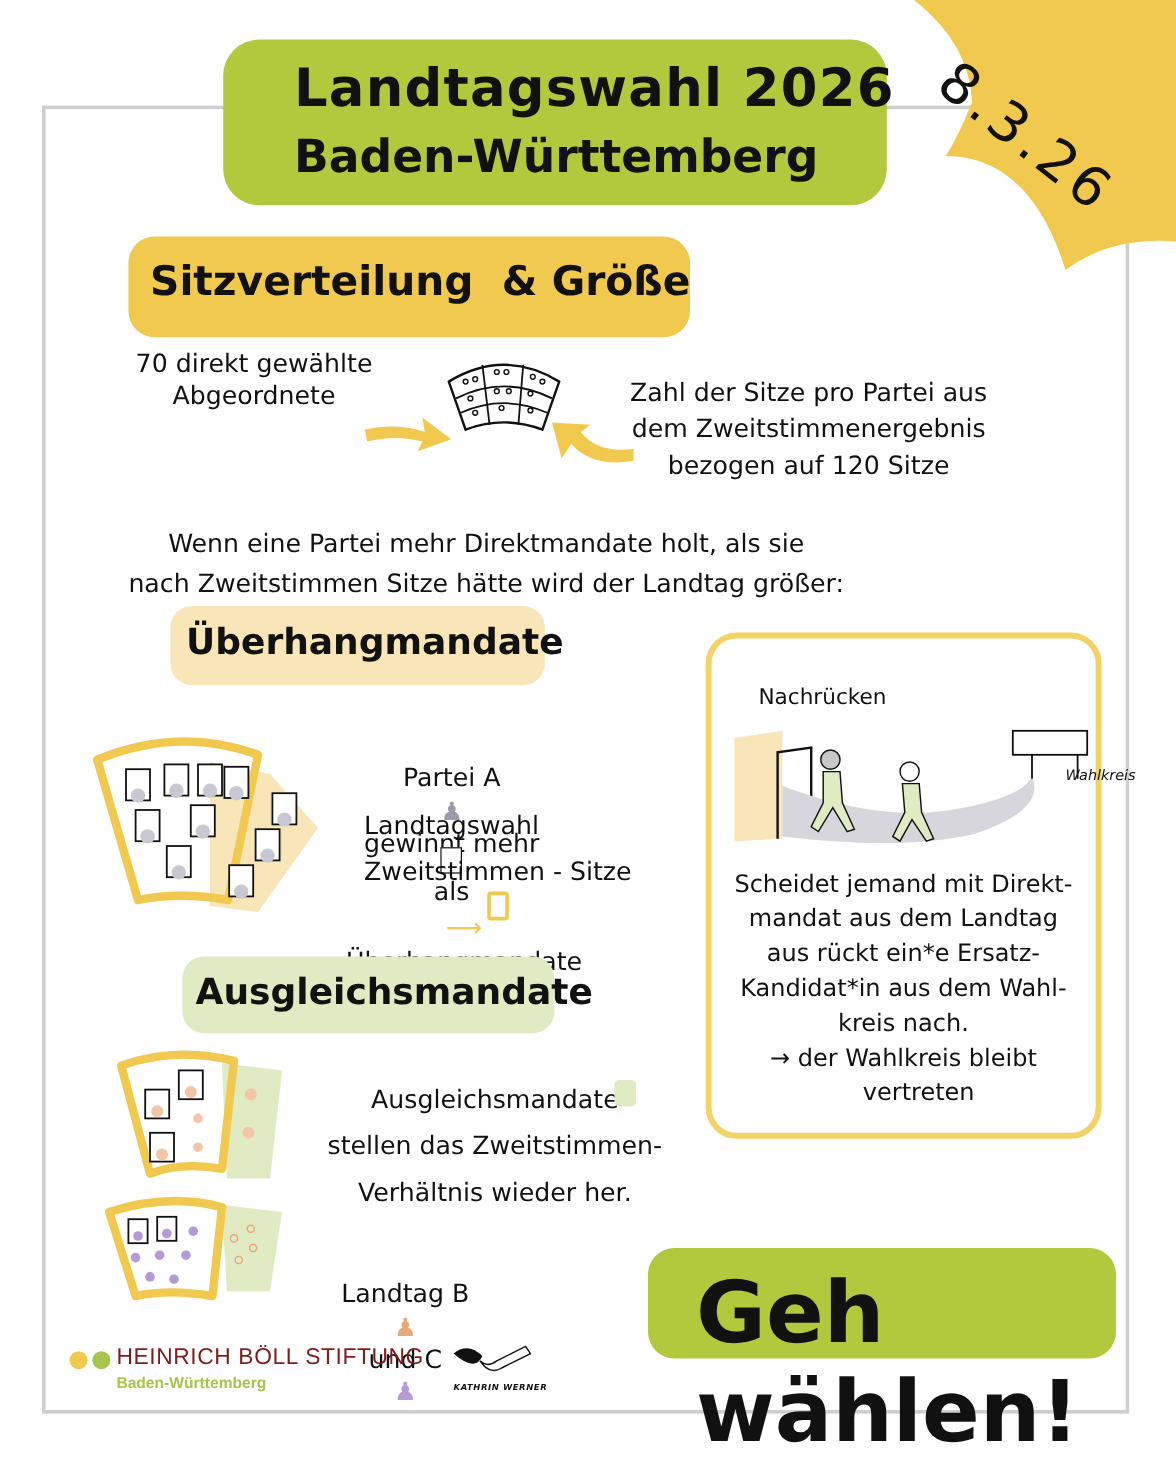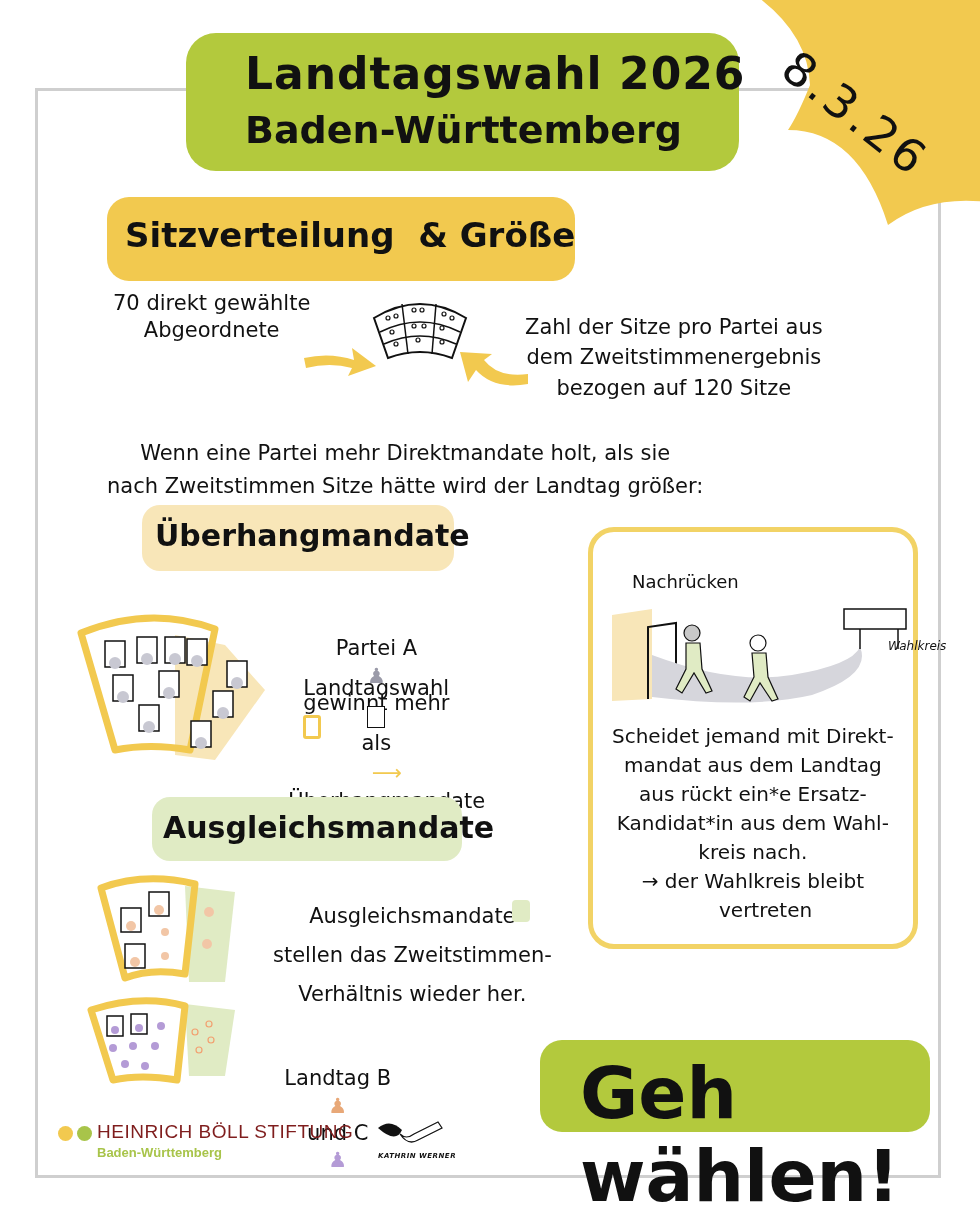--- a/index.html
+++ b/index.html
@@ -149,6 +149,7 @@
   <span>als</span>
 </div>
 <div class="abs txt" style="left:290px; top:686px;">
+  <span>Zweitstimmen - Sitze</span>
   <span style="display:inline-block;width:12px;height:18px;border:3px solid #f2c94f;border-radius:3px;vertical-align:middle;"></span>
 </div>
 <div class="abs txt" style="left:275px; top:733px;">

